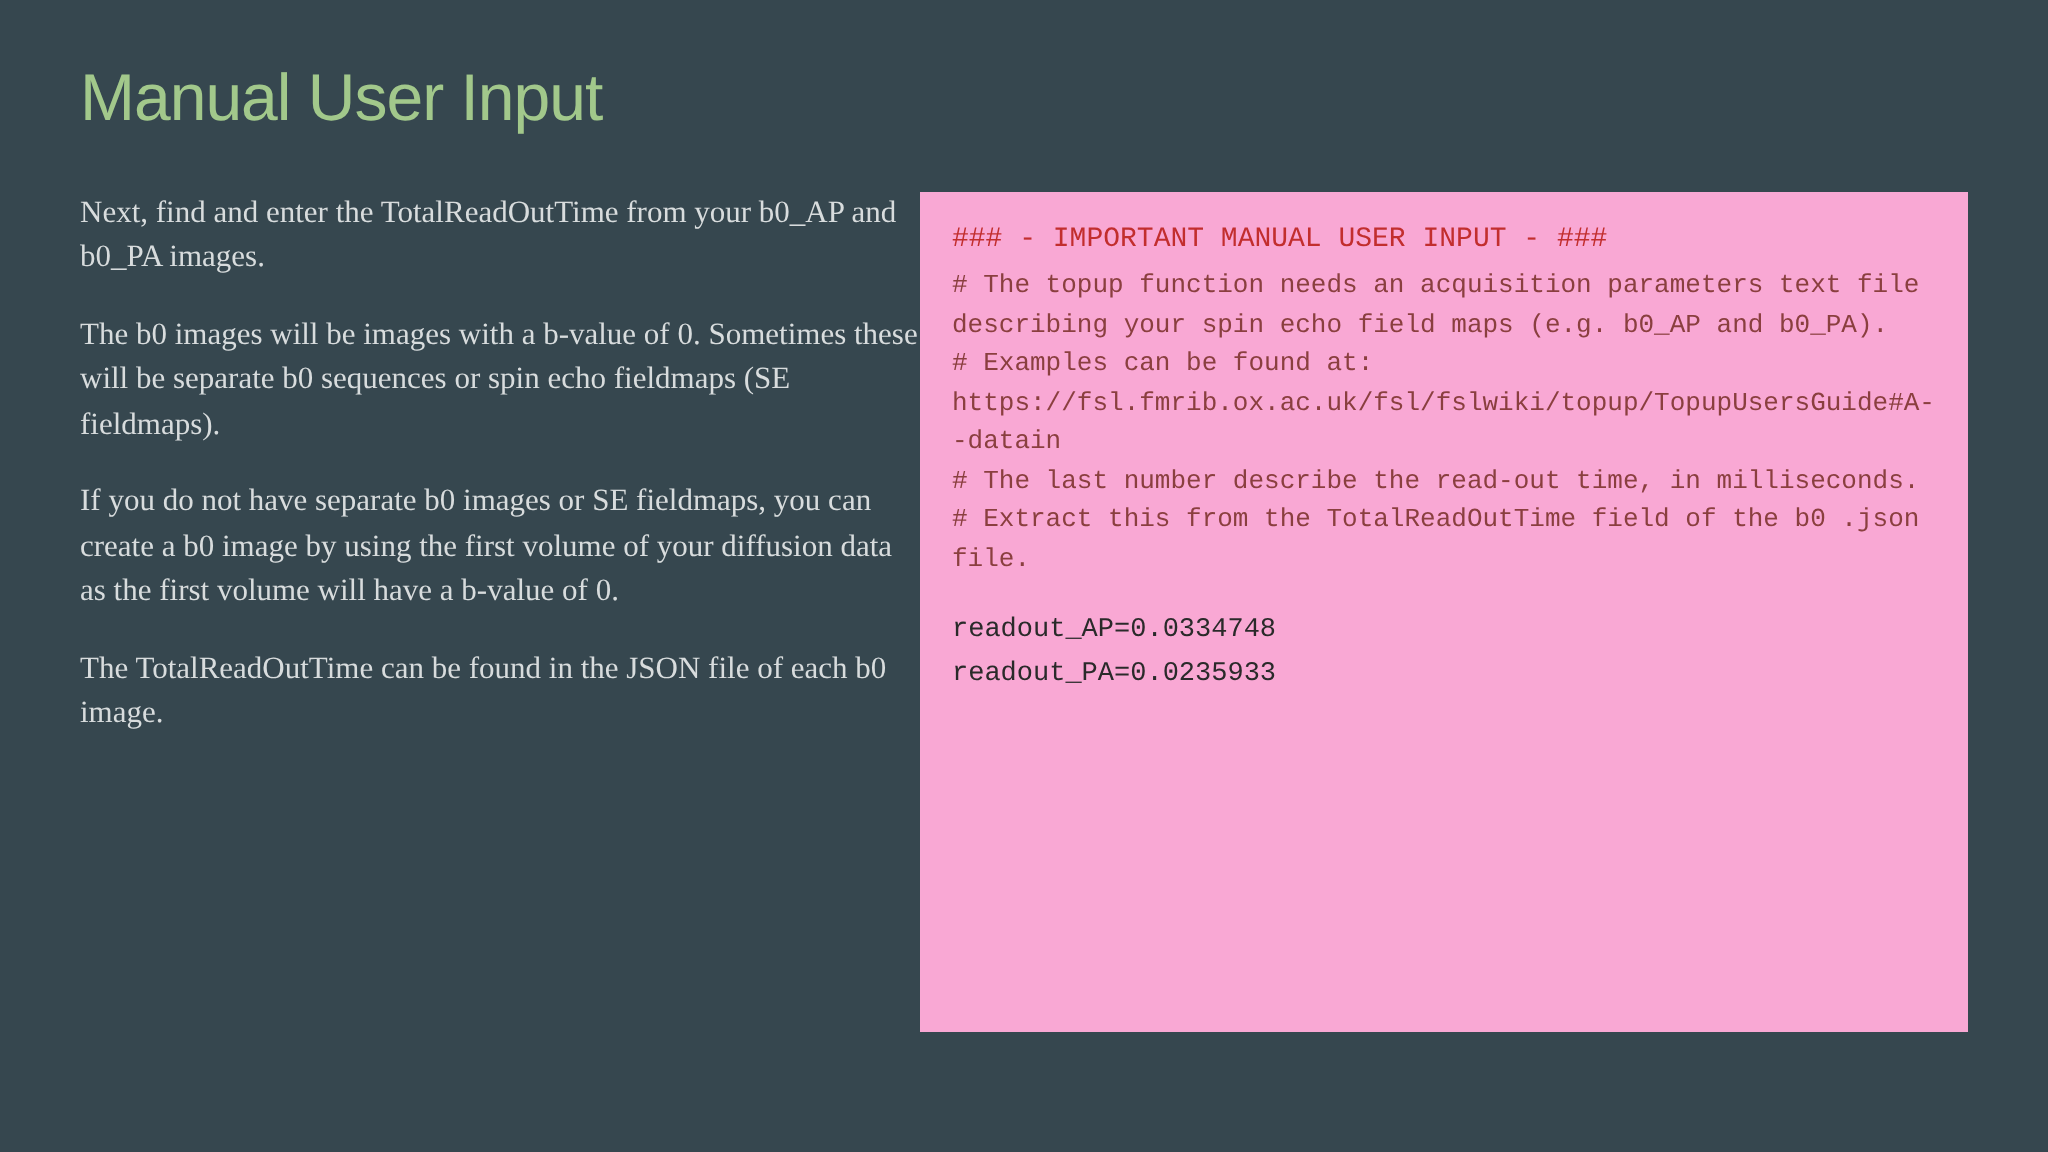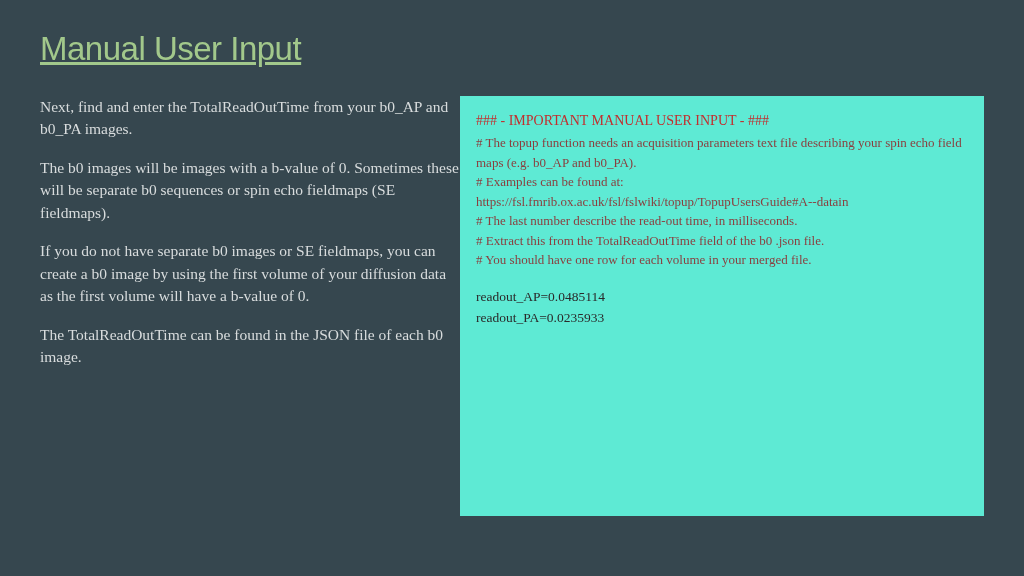--- a/index.html
+++ b/index.html
@@ -23,7 +23,6 @@
       color: #a2c88b;
       letter-spacing: -0.5px;
       margin-bottom: 28px;
-      text-decoration: underline;
     }
     .content {
       display: flex;

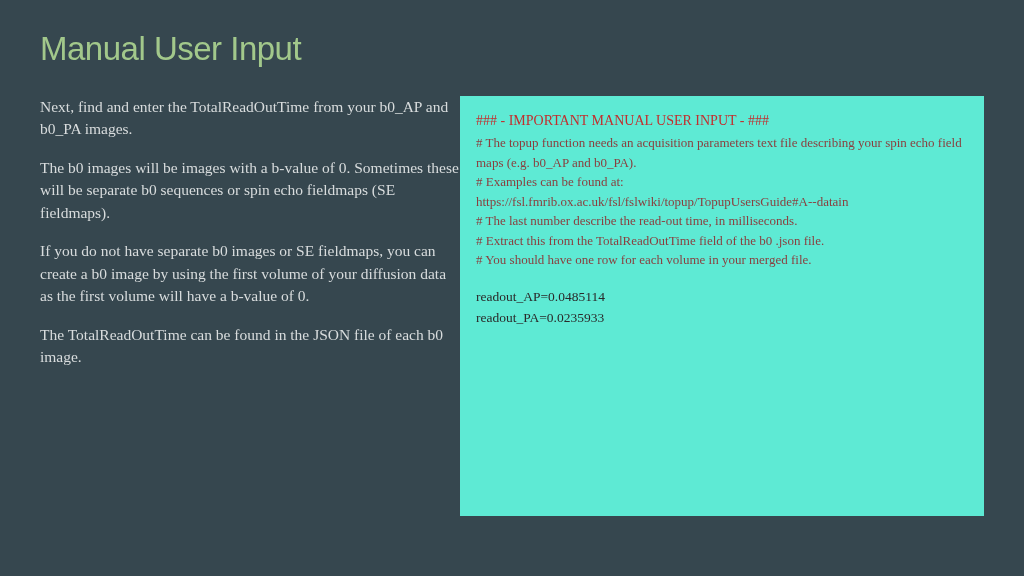--- a/index.html
+++ b/index.html
@@ -42,9 +42,9 @@
     }
     .right-column {
       flex: 1;
-      background: #5eead4;
+      background: #f9a8d4;
       padding: 14px 16px;
-      font-family: Liberation Serif, serif;
+      font-family: Liberation Mono, monospace;
       font-size: 13.5px;
       line-height: 1.5;
       min-height: 420px;

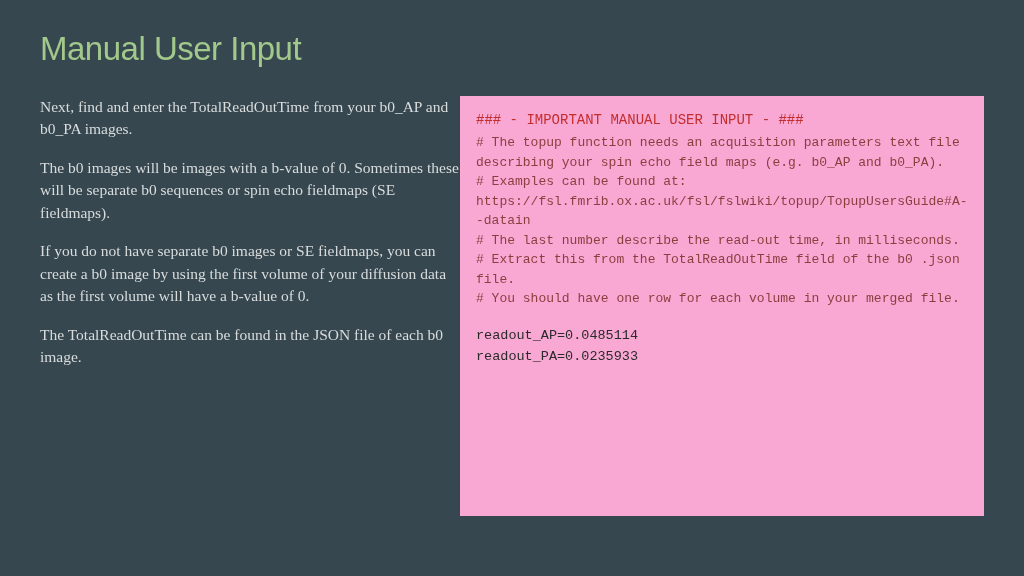--- a/index.html
+++ b/index.html
@@ -86,7 +86,6 @@
     <div class="comment-line">https://fsl.fmrib.ox.ac.uk/fsl/fslwiki/topup/TopupUsersGuide#A--datain</div>
     <div class="comment-line"># The last number describe the read-out time, in milliseconds.</div>
     <div class="comment-line"># Extract this from the  TotalReadOutTime  field of the b0 .json file.</div>
-    <div class="comment-line"># You should have one row for each volume in your merged file.</div>
     <div class="code-value">
       <div>readout_AP=0.0485114</div>
       <div>readout_PA=0.0235933</div>

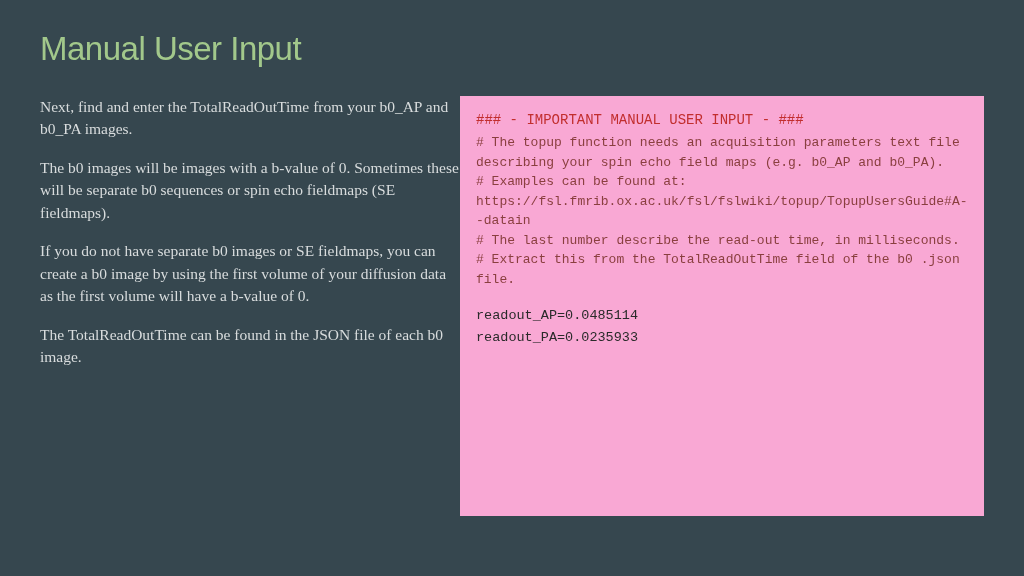--- a/index.html
+++ b/index.html
@@ -87,7 +87,7 @@
     <div class="comment-line"># The last number describe the read-out time, in milliseconds.</div>
     <div class="comment-line"># Extract this from the  TotalReadOutTime  field of the b0 .json file.</div>
     <div class="code-value">
-      <div>readout_AP=0.0485114</div>
+      <div>readout_AP=0.0334748</div>
       <div>readout_PA=0.0235933</div>
     </div>
   </div>

